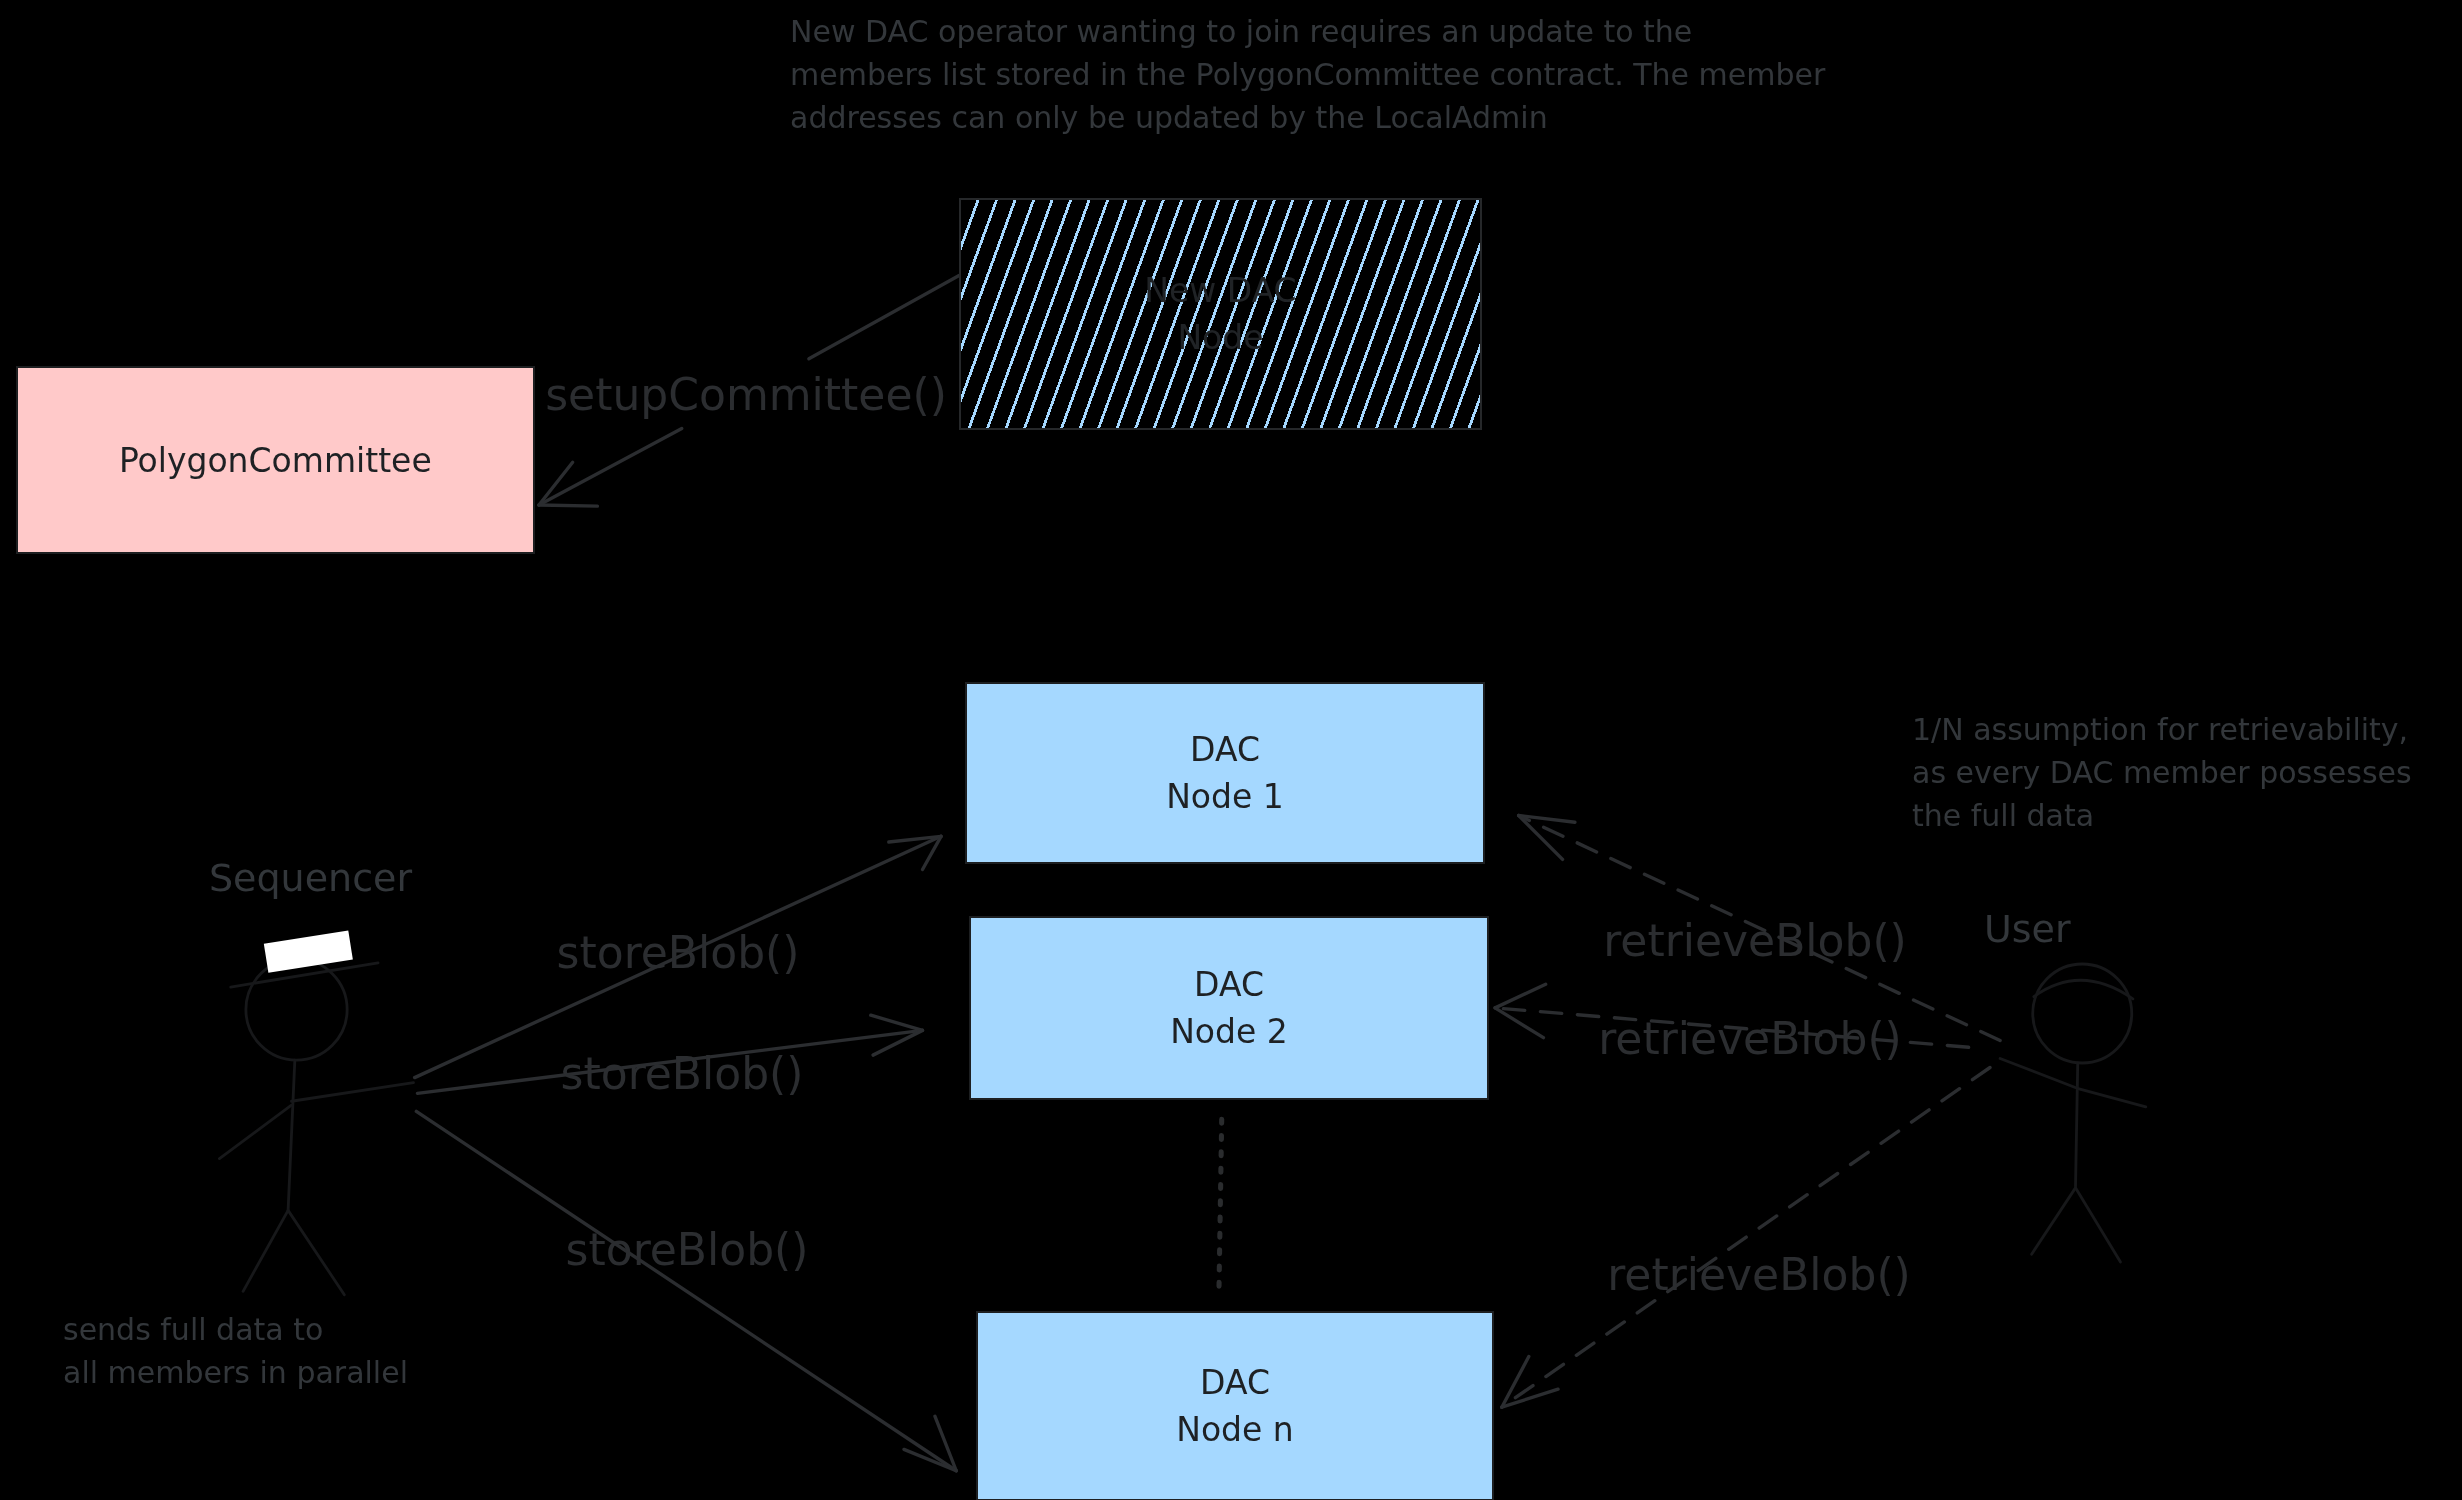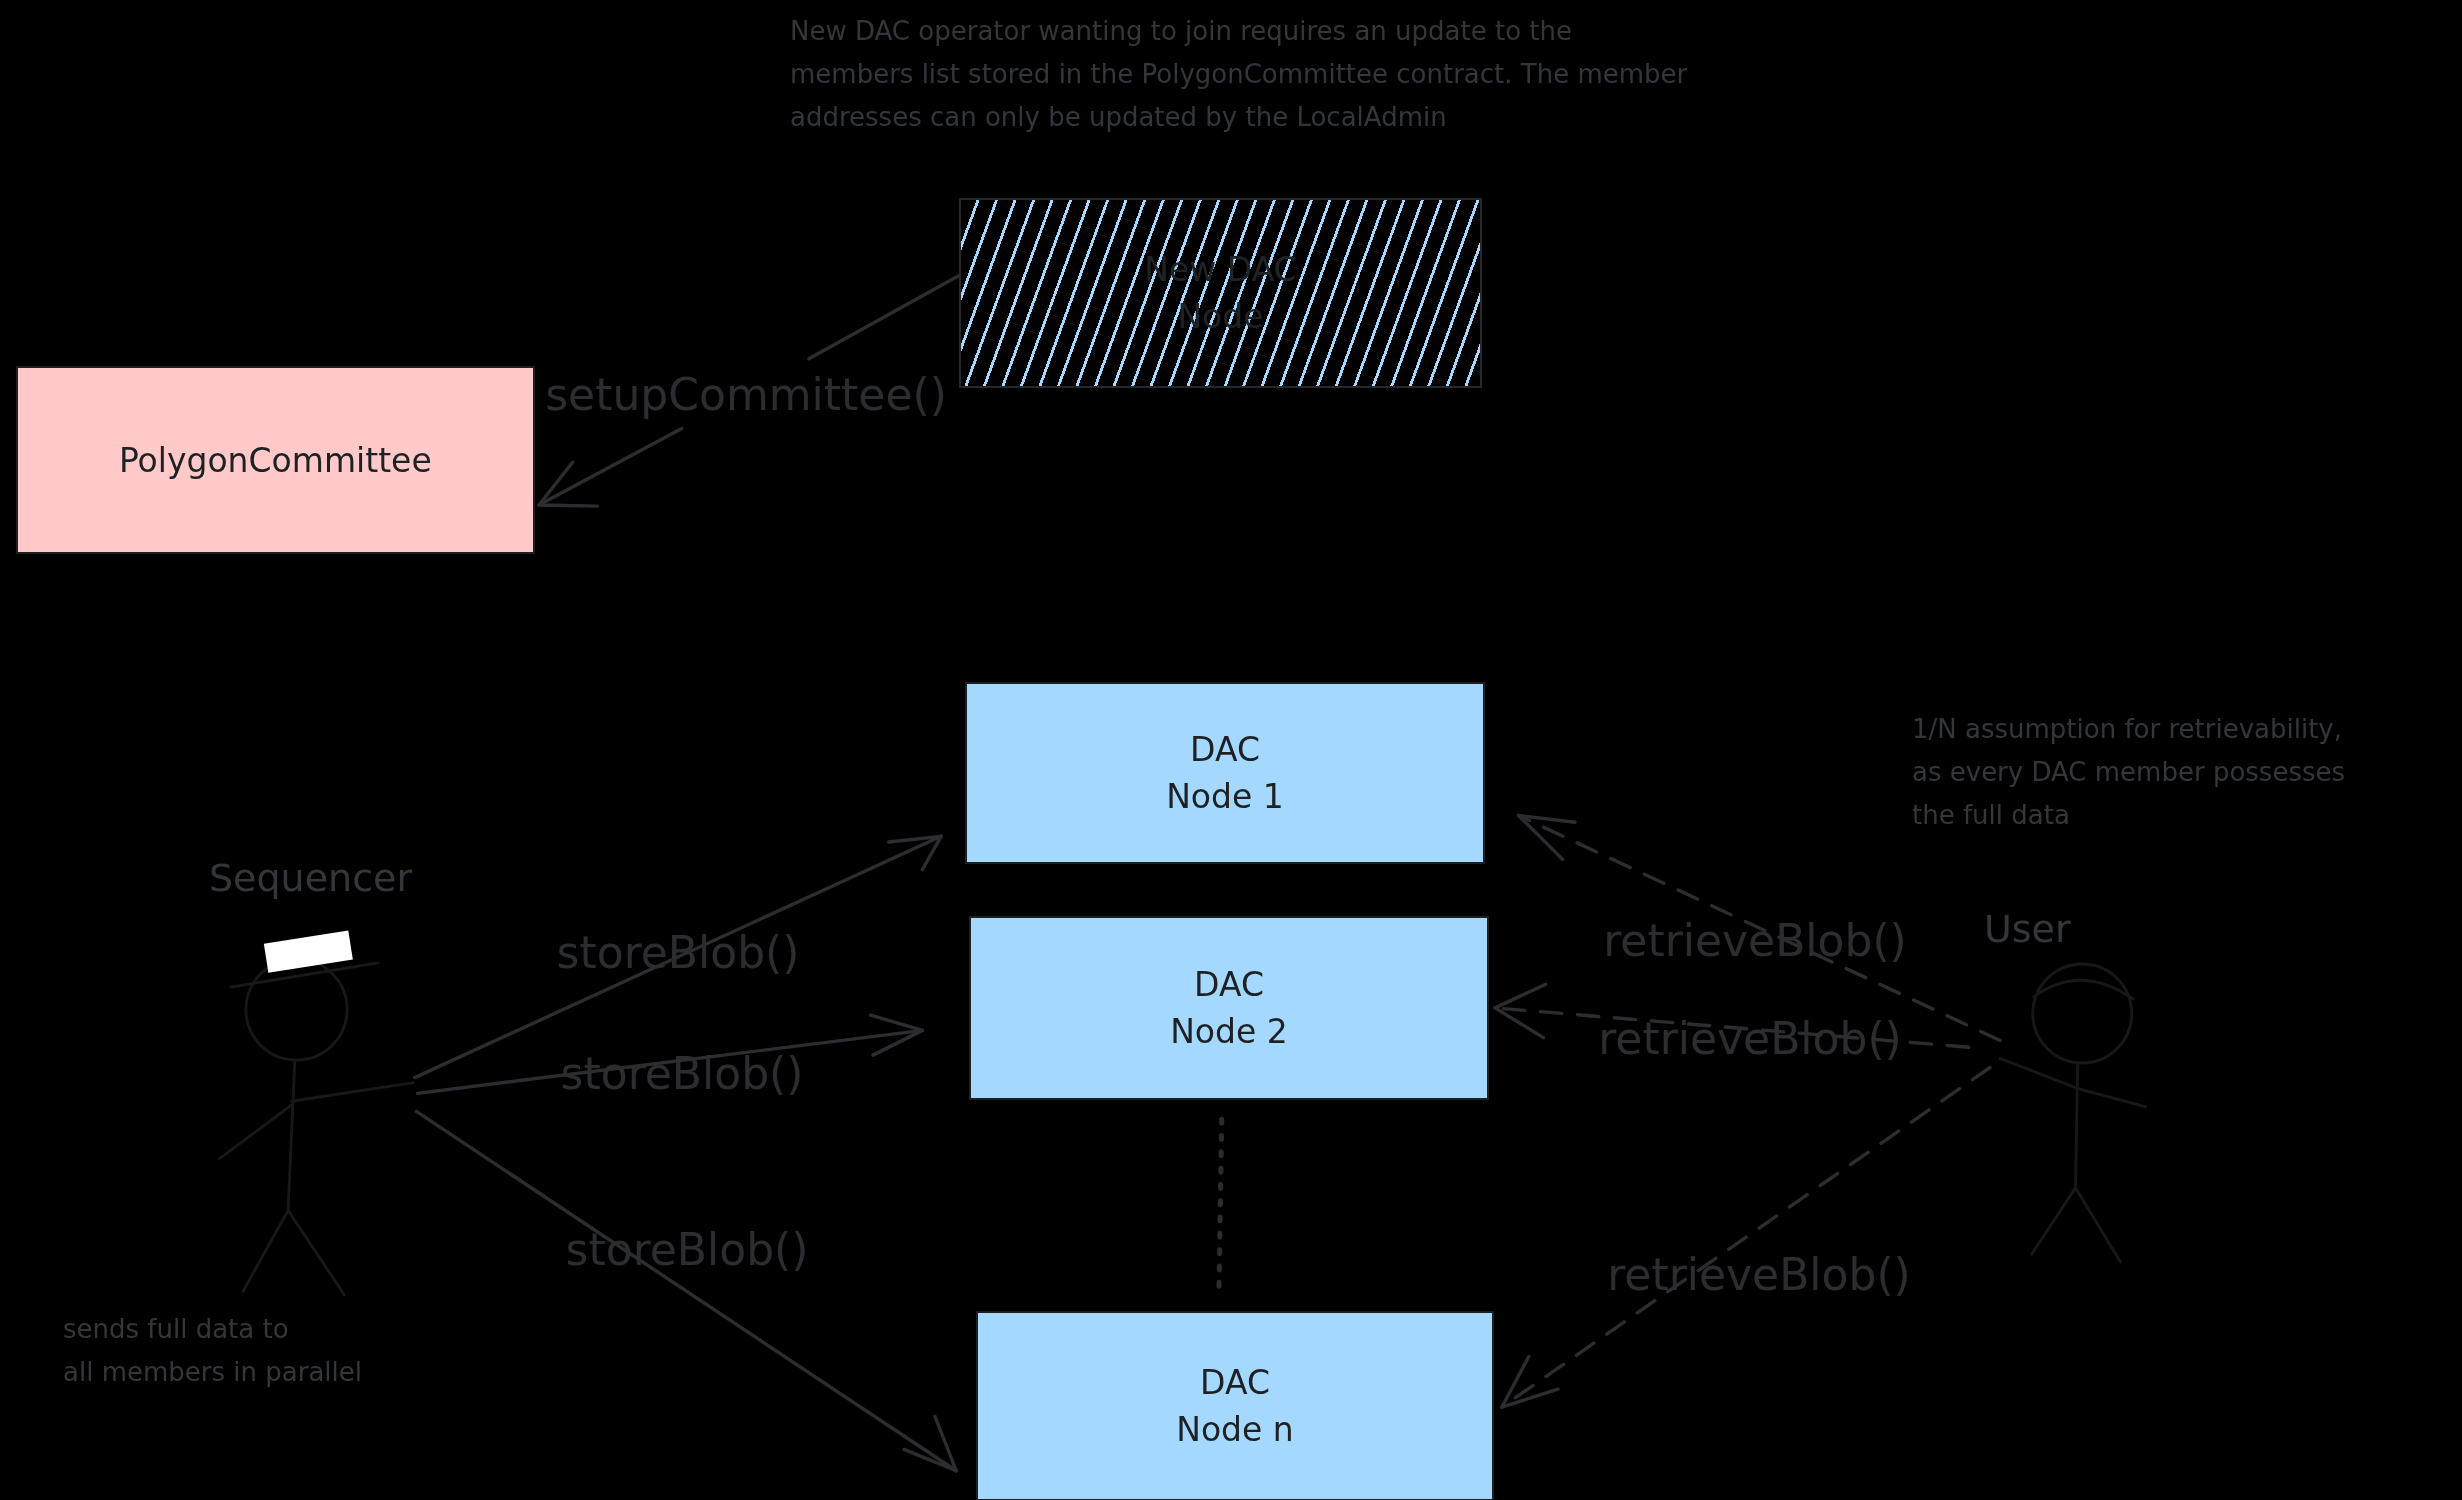--- a/index.html
+++ b/index.html
@@ -21,7 +21,7 @@
   .dac2{left:969px;top:916px;width:520px;height:184px;background:#a5d8ff;border:2.8px solid #1d1f21;}
   .dacn{left:976px;top:1311px;width:518px;height:190px;background:#a5d8ff;border:2.8px solid #1d1f21;}
 
-  .note{position:absolute;color:#33373b;font-size:26px;line-height:43px;white-space:nowrap;}
+  .note{position:absolute;color:#33373b;font-size:30px;line-height:43px;white-space:nowrap;}
   .fn{position:absolute;transform:translate(-50%,-50%);color:#2b2d30;font-size:44px;
       white-space:nowrap;font-weight:500;}
   .actor-label{position:absolute;color:#33373b;font-size:38px;white-space:nowrap;}

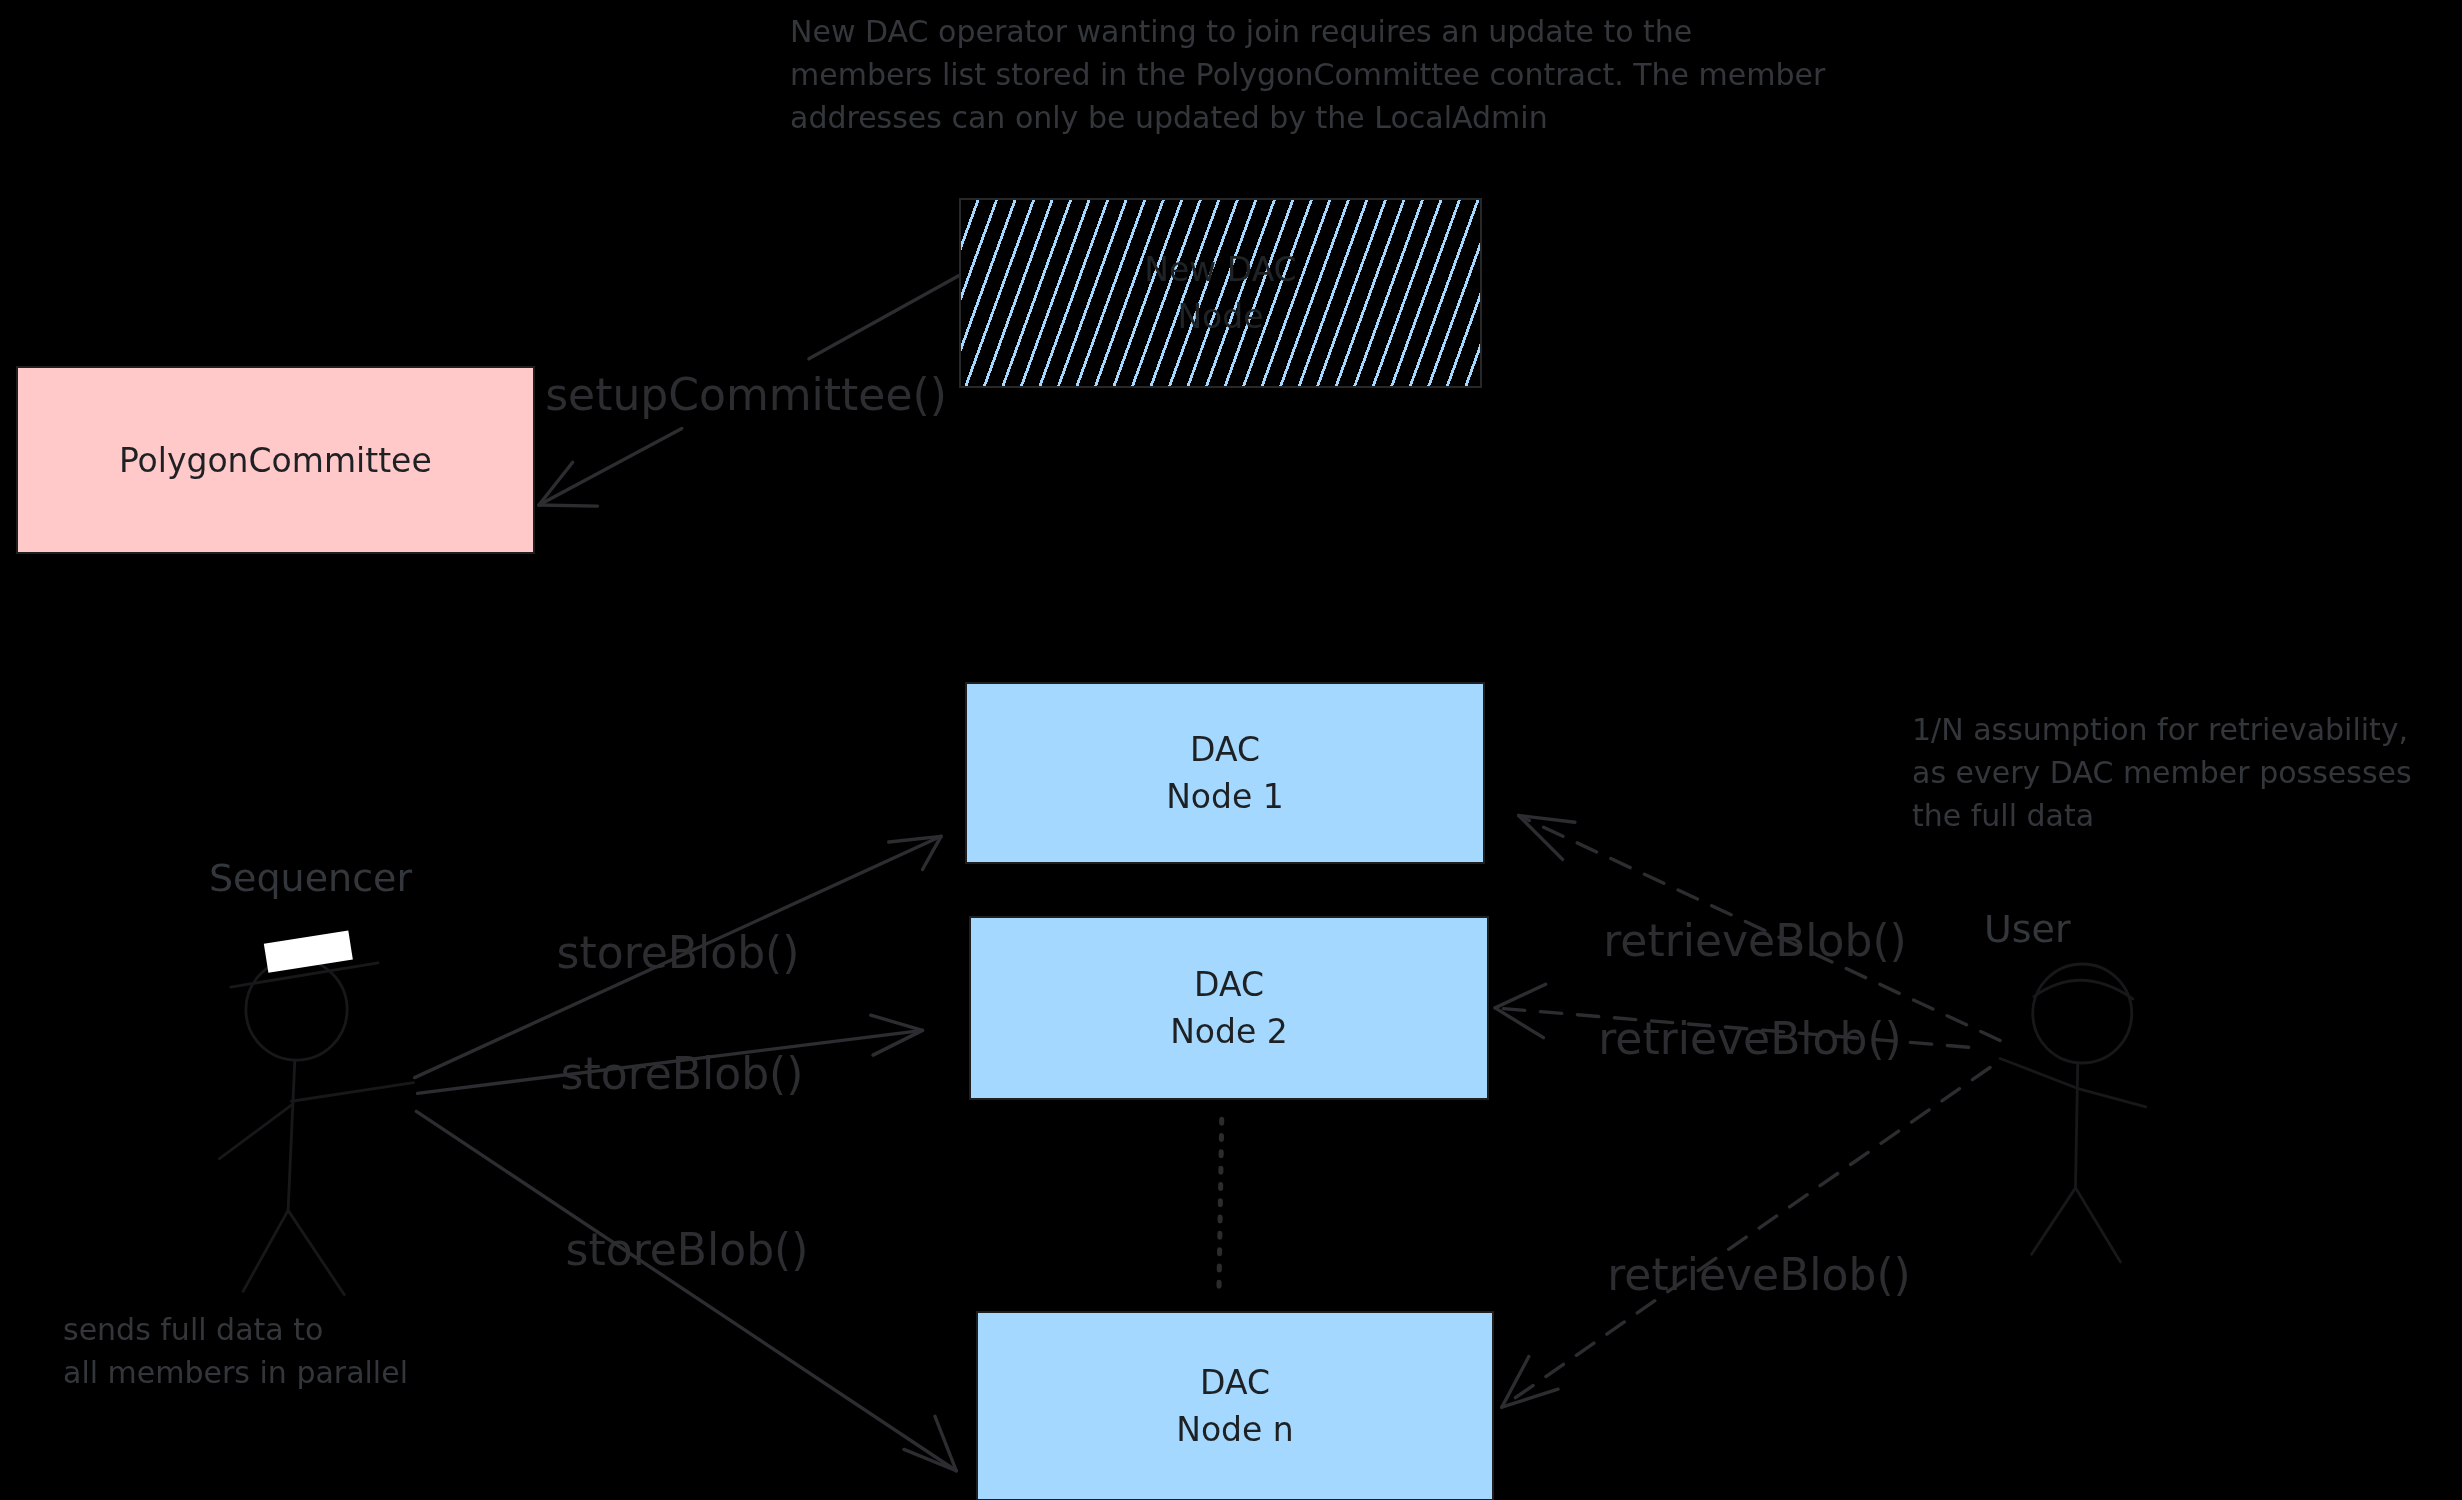--- a/index.html
+++ b/index.html
@@ -14,7 +14,7 @@
   .box .bl{display:block;font-size:33px;line-height:47px;font-weight:500;color:#1e2124;}
 
   .pink-box{left:15.8px;top:366px;width:519px;height:188px;background:#ffc9c9;border:2.8px solid #1d1f21;}
-  .hatch-box{left:959px;top:198px;width:523px;height:190px;border:2.8px solid #26282a;
+  .hatch-box{left:959px;top:198px;width:523px;height:232px;border:2.8px solid #26282a;
      background:repeating-linear-gradient(110deg, rgba(0,0,0,0) 0px, rgba(0,0,0,0) 14.6px, #a5d8ff 14.6px, #a5d8ff 17.4px);}
   .hatch-box .bl{color:#202326;}
   .dac1{left:965px;top:682px;width:520px;height:182px;background:#a5d8ff;border:2.8px solid #1d1f21;}

